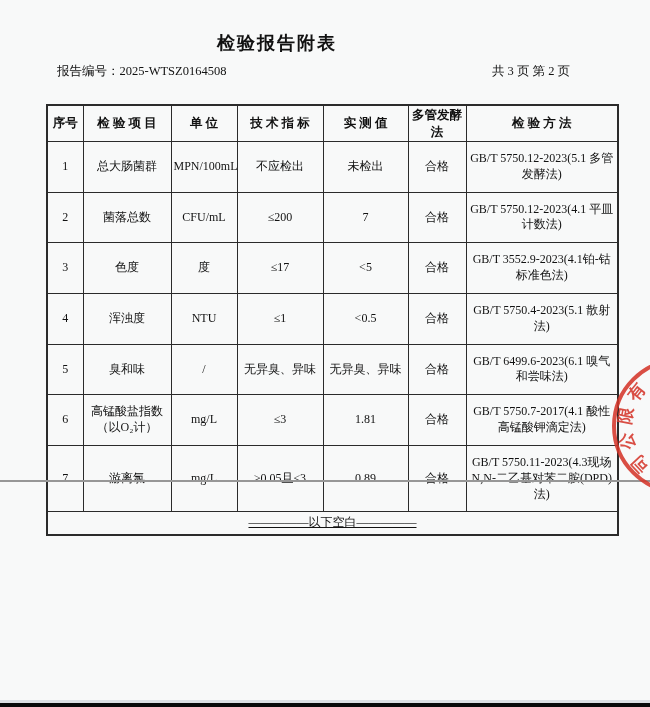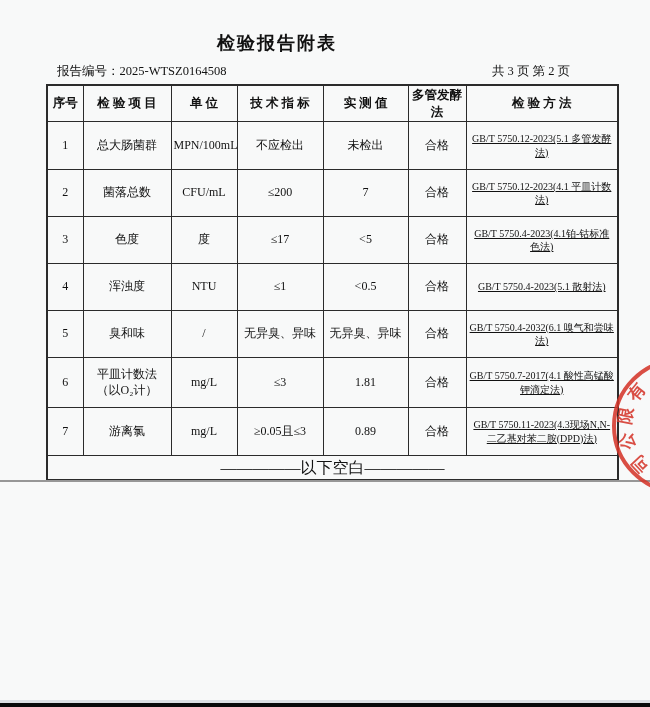--- a/index.html
+++ b/index.html
@@ -20,7 +20,7 @@
     font-size:12.5px;
   }
   .report-table{
-    position:absolute;top:84px;left:46px;width:571px;
+    position:absolute;top:104px;left:46px;width:571px;
     border-collapse:collapse;table-layout:fixed;
     border:2px solid #2b2b2b;
     font-size:12px;

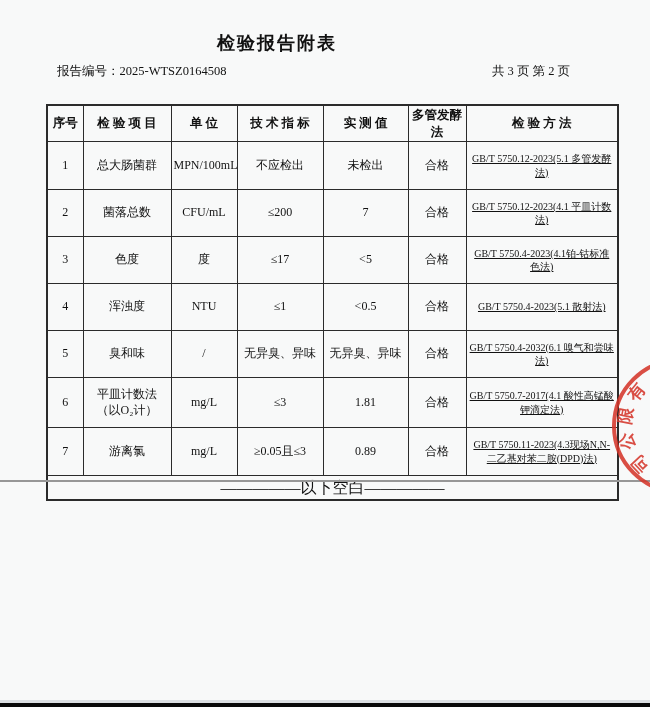--- a/index.html
+++ b/index.html
@@ -37,7 +37,7 @@
   #rows tr:nth-child(1){height:48px;}
   #rows tr:nth-child(6){height:50px;}
   #rows tr:nth-child(7){height:48px;}
-  #rows td:last-child{font-size:10px;padding:9px 3px;text-decoration:underline;}
+  #rows td:last-child{font-size:12px;padding:9px 3px;}
   .footer-row{height:23px;}
   .footer-row td{font-size:16px;letter-spacing:0;}
   .page-divider{

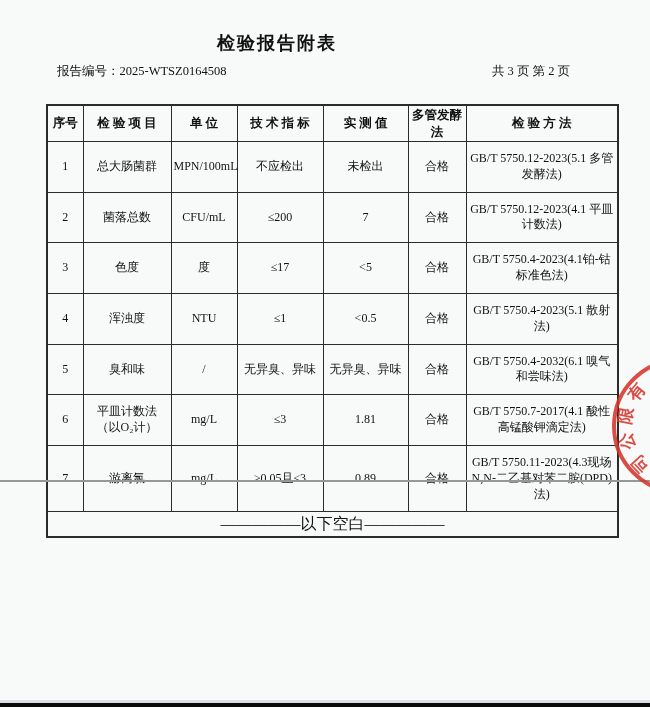--- a/index.html
+++ b/index.html
@@ -123,7 +123,7 @@
           <td>≤17</td>
           <td>&lt;5</td>
           <td>合格</td>
-          <td>GB/T 5750.4-2023(4.1铂-钴标准色法)</td>
+          <td>GB/T 3552.9-2023(4.1铂-钴标准色法)</td>
         </tr>
         <tr>
           <td>4</td>

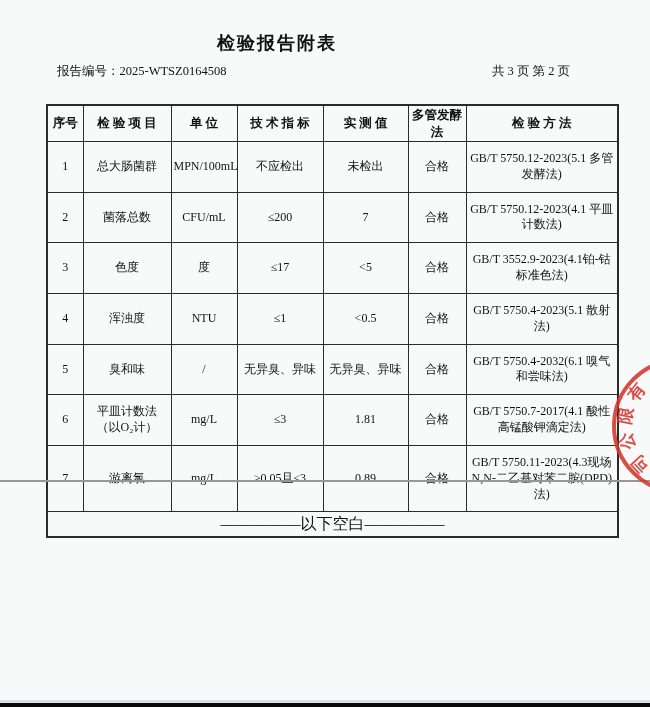--- a/index.html
+++ b/index.html
@@ -141,7 +141,7 @@
           <td>无异臭、异味</td>
           <td>无异臭、异味</td>
           <td>合格</td>
-          <td>GB/T 5750.4-2032(6.1 嗅气和尝味法)</td>
+          <td>GB/T 6499.6-2023(6.1 嗅气和尝味法)</td>
         </tr>
         <tr>
           <td>6</td>

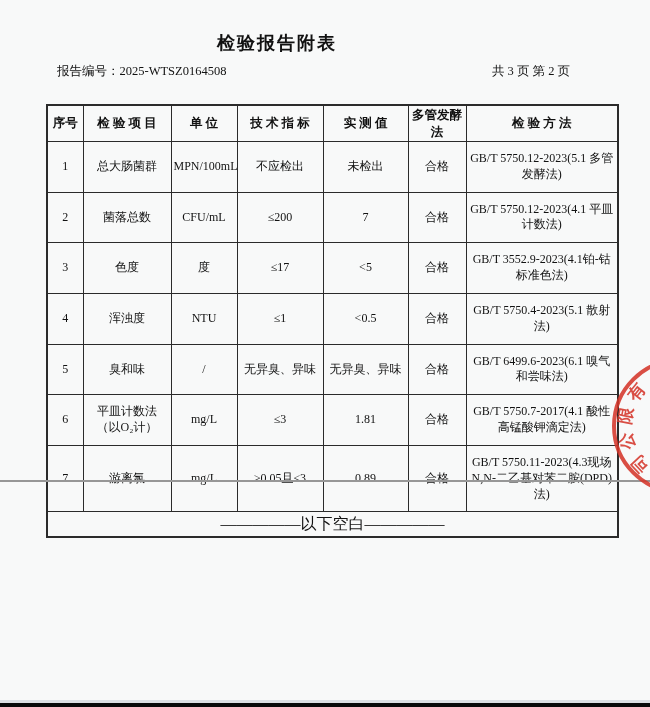--- a/index.html
+++ b/index.html
@@ -145,7 +145,7 @@
         </tr>
         <tr>
           <td>6</td>
-          <td>平皿计数法（以O₂计）</td>
+          <td>高锰酸盐指数（以O₂计）</td>
           <td>mg/L</td>
           <td>≤3</td>
           <td>1.81</td>

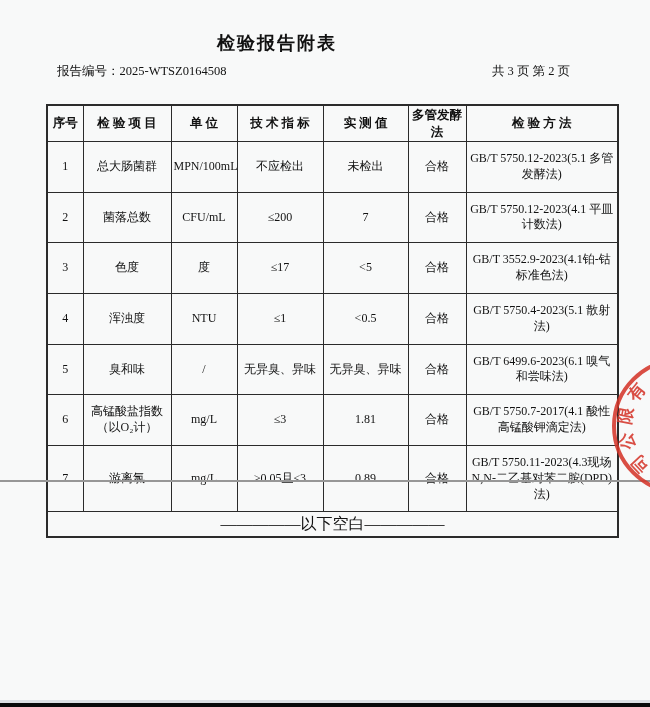--- a/index.html
+++ b/index.html
@@ -39,7 +39,7 @@
   #rows tr:nth-child(7){height:48px;}
   #rows td:last-child{font-size:12px;padding:9px 3px;}
   .footer-row{height:23px;}
-  .footer-row td{font-size:16px;letter-spacing:0;}
+  .footer-row td{font-size:12px;letter-spacing:0;text-decoration:underline;}
   .page-divider{
     position:absolute;top:480px;left:0;width:650px;height:2px;
     background:#979797;

